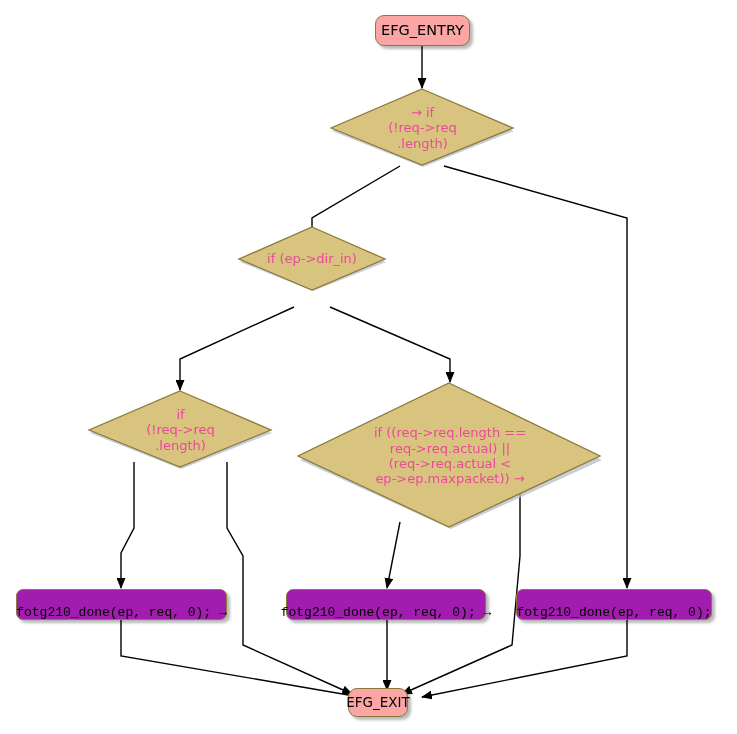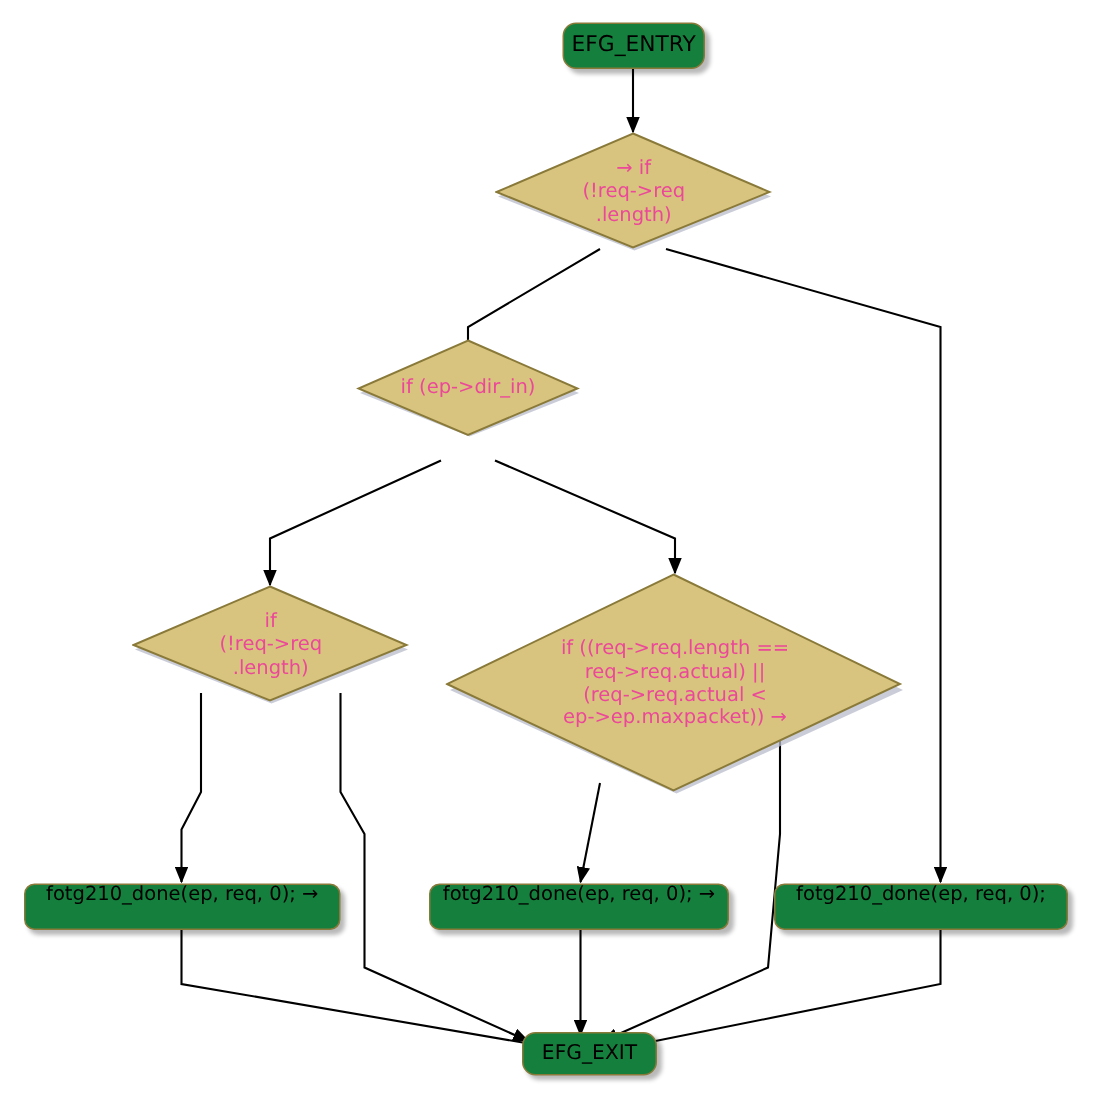--- a/index.html
+++ b/index.html
@@ -29,7 +29,7 @@
 
   
   .terminal {
-    background: #15803d;
+    background: #fca5a5;
     border: 1.4px solid #8A7A3A;
     border-radius: 9px;
     box-shadow: 3px 3px 3px rgba(0,0,0,0.28);

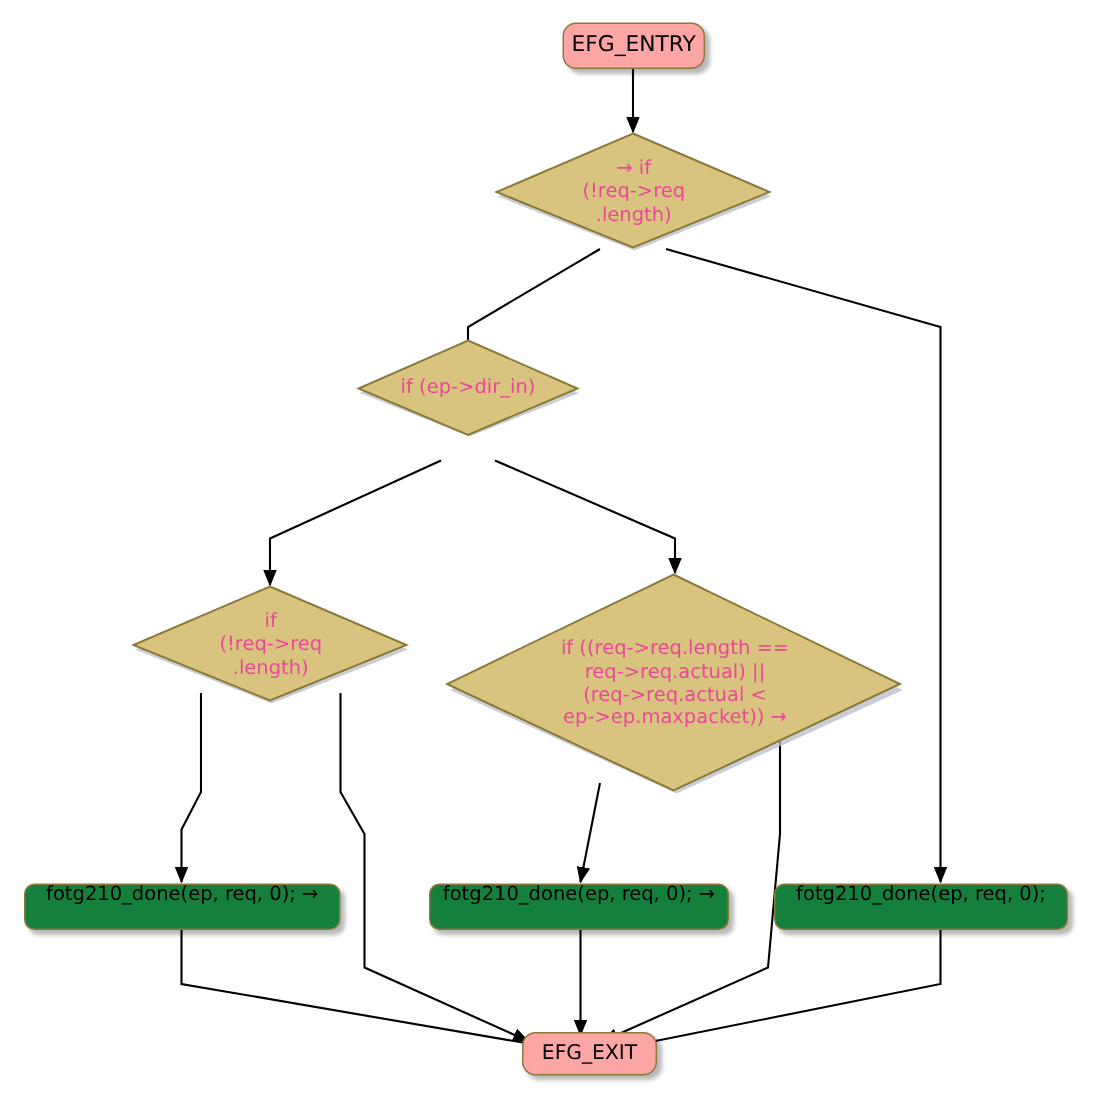--- a/index.html
+++ b/index.html
@@ -45,18 +45,19 @@
 
   
   .process {
-    background: #15803d;
+    background: #a21caf;
     border: 1.4px solid #8A7A3A;
     border-radius: 7px;
     box-shadow: 3px 3px 3px rgba(0,0,0,0.28);
     display: flex;
-    align-items: flex-start;
+    align-items: flex-end;
     justify-content: center;
     color: #000000;
     font-size: 13px;
     line-height: 1;
     white-space: nowrap;
     z-index: 3;
+    font-family: Liberation Mono, monospace;
   }
 
   

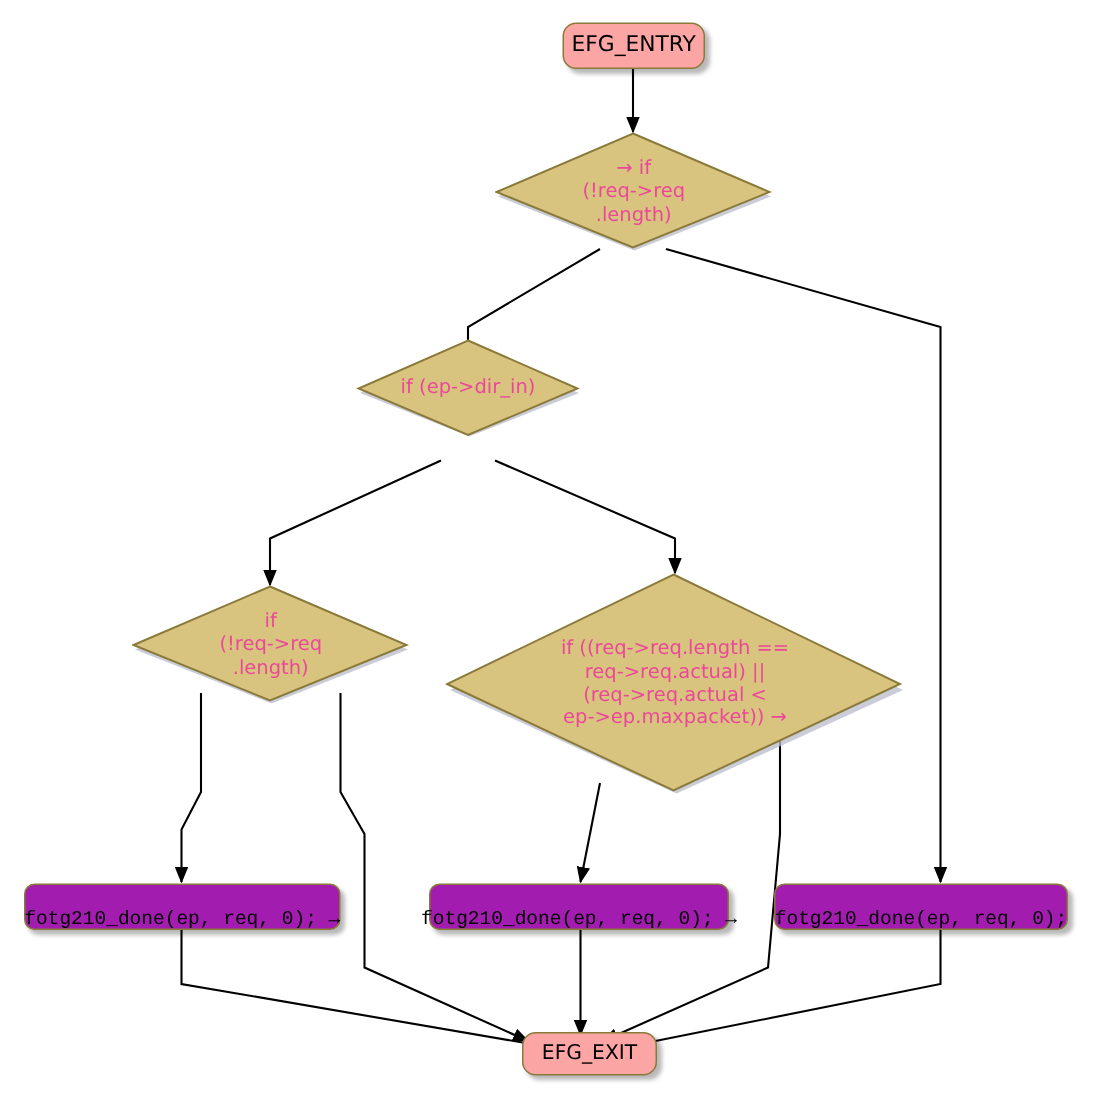--- a/index.html
+++ b/index.html
@@ -180,7 +180,7 @@
     <span>fotg210_done(ep, req, 0);</span>
   </div>
 
-  <div class="node terminal" style="left:348px; top:688px; width:90px; height:29px; font-size:13.5px;">
+  <div class="node terminal" style="left:348px; top:688px; width:60px; height:29px; font-size:13.5px;">
     <span>EFG_EXIT</span>
   </div>
 

